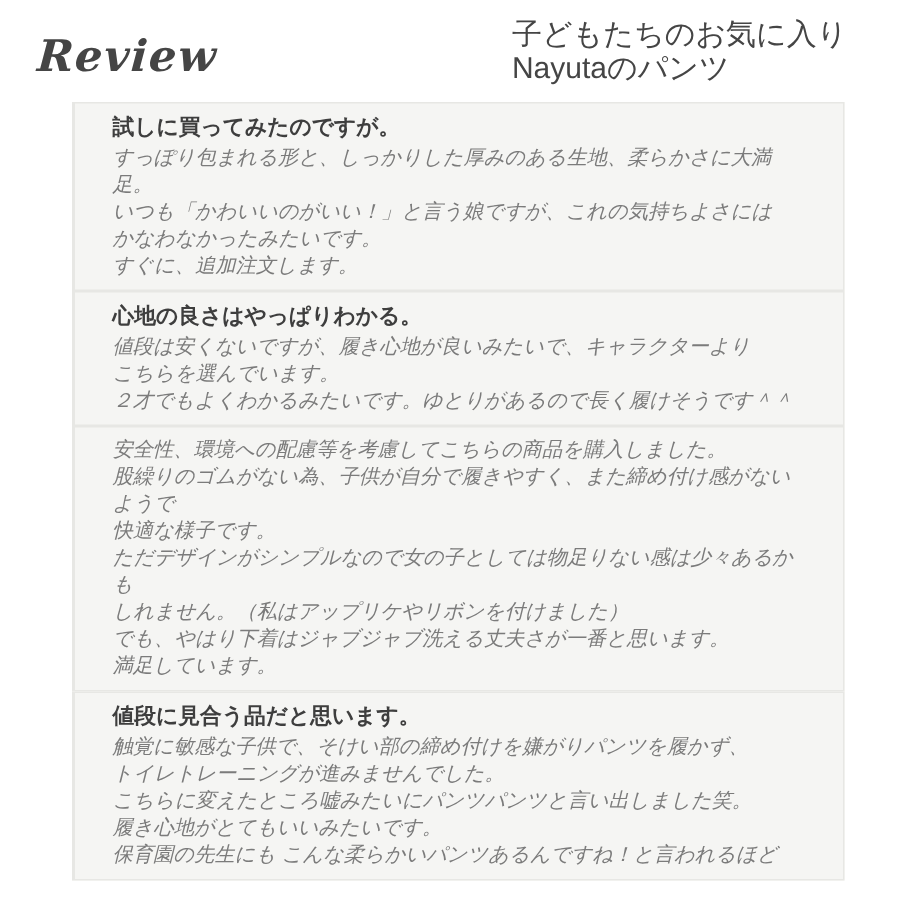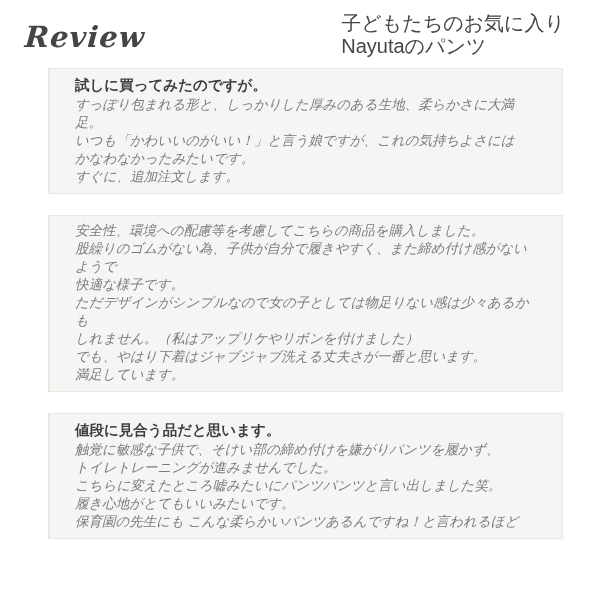--- a/index.html
+++ b/index.html
@@ -49,7 +49,7 @@
     border: 1px solid var(--card-border, #e9e9e6);
     border-left: 2px solid var(--card-border, #e3e3e0);
     padding: 6px 32px 7px 25px;
-    margin-bottom: 21px;
+    margin-bottom: 0;
     box-sizing: border-box;
   }
   .review-title {

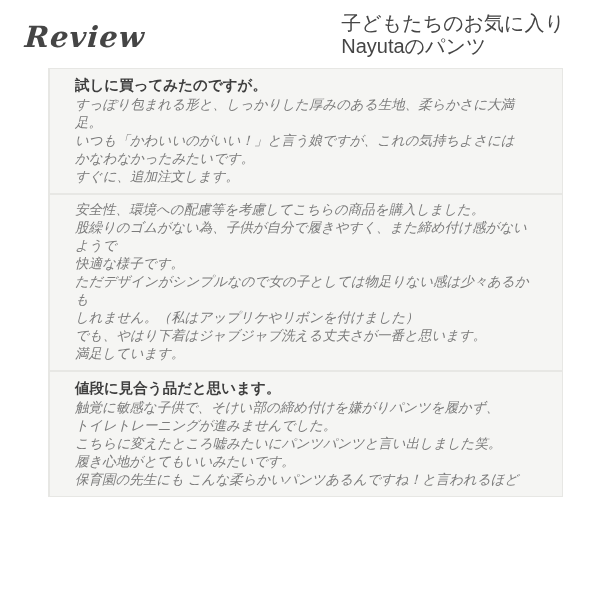--- a/index.html
+++ b/index.html
@@ -89,6 +89,14 @@
         </div>
   </div>
 
+  <div class="review-card">
+    <div class="review-title">心地の良さはやっぱりわかる。</div>
+    <div class="review-body">
+          <div class="review-line">値段は安くないですが、履き心地が良いみたいで、キャラクターより</div>
+          <div class="review-line">こちらを選んでいます。</div>
+          <div class="review-line">２才でもよくわかるみたいです。ゆとりがあるので長く履けそうです＾＾</div>
+        </div>
+  </div>
 
   <div class="review-card">
     <div class="review-body">

